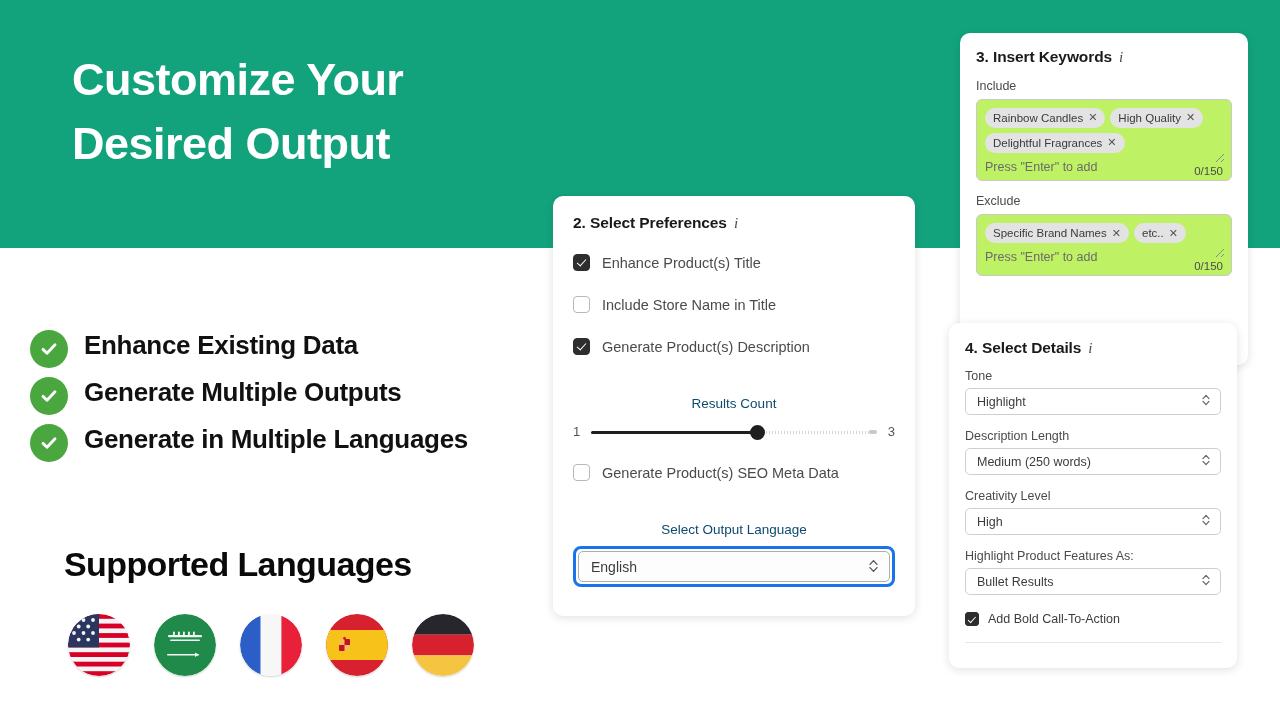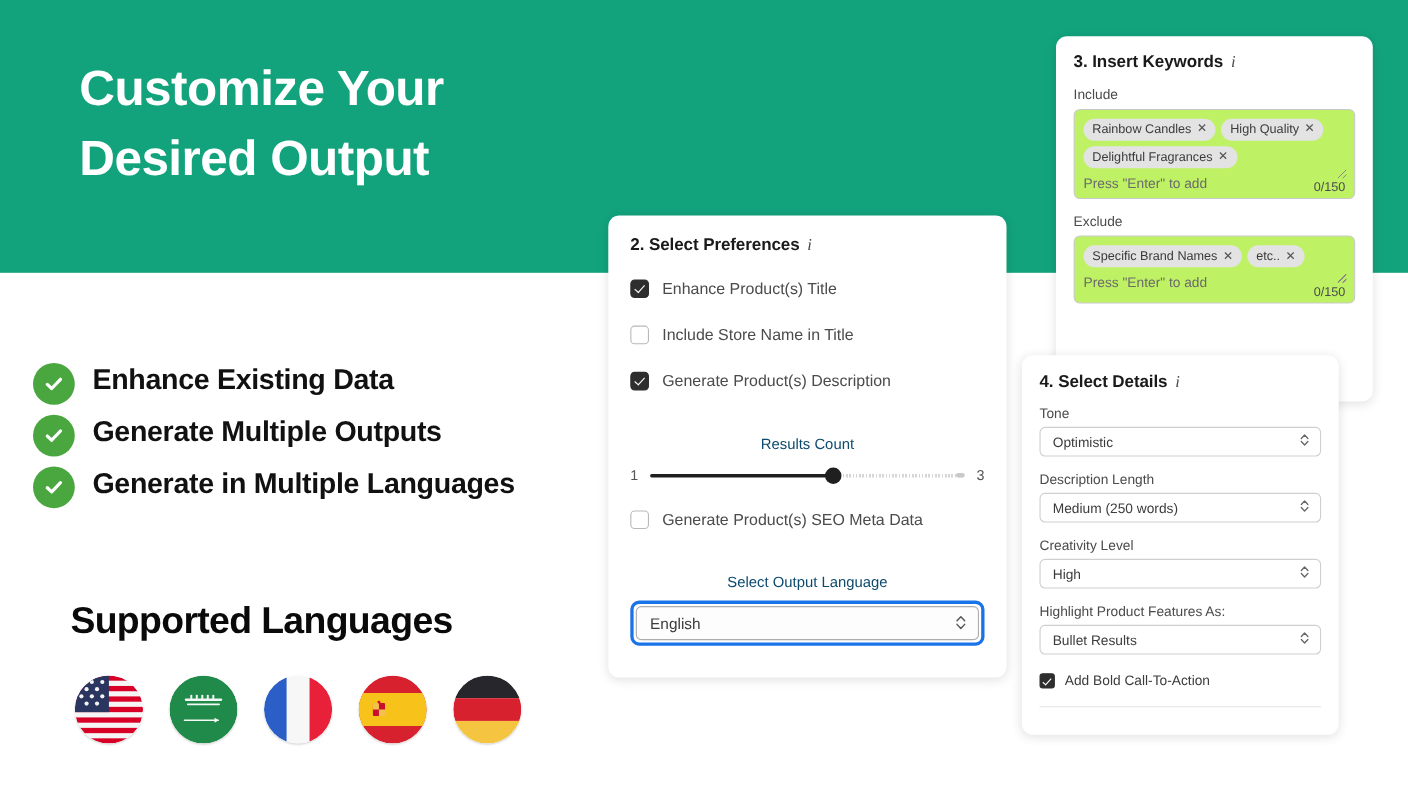--- a/index.html
+++ b/index.html
@@ -112,7 +112,7 @@
 
   
   #card-keywords{left:960px;top:33px;width:288px;height:332px;}
-  #card-details{left:929px;top:323px;width:288px;height:345px;}
+  #card-details{left:949px;top:323px;width:288px;height:345px;}
   .kw-body{padding:15px 16px 0 16px;}
   .sub-label{font-size:12.5px;color:#4b4b4b;margin-top:13px;}
   .tag-box{

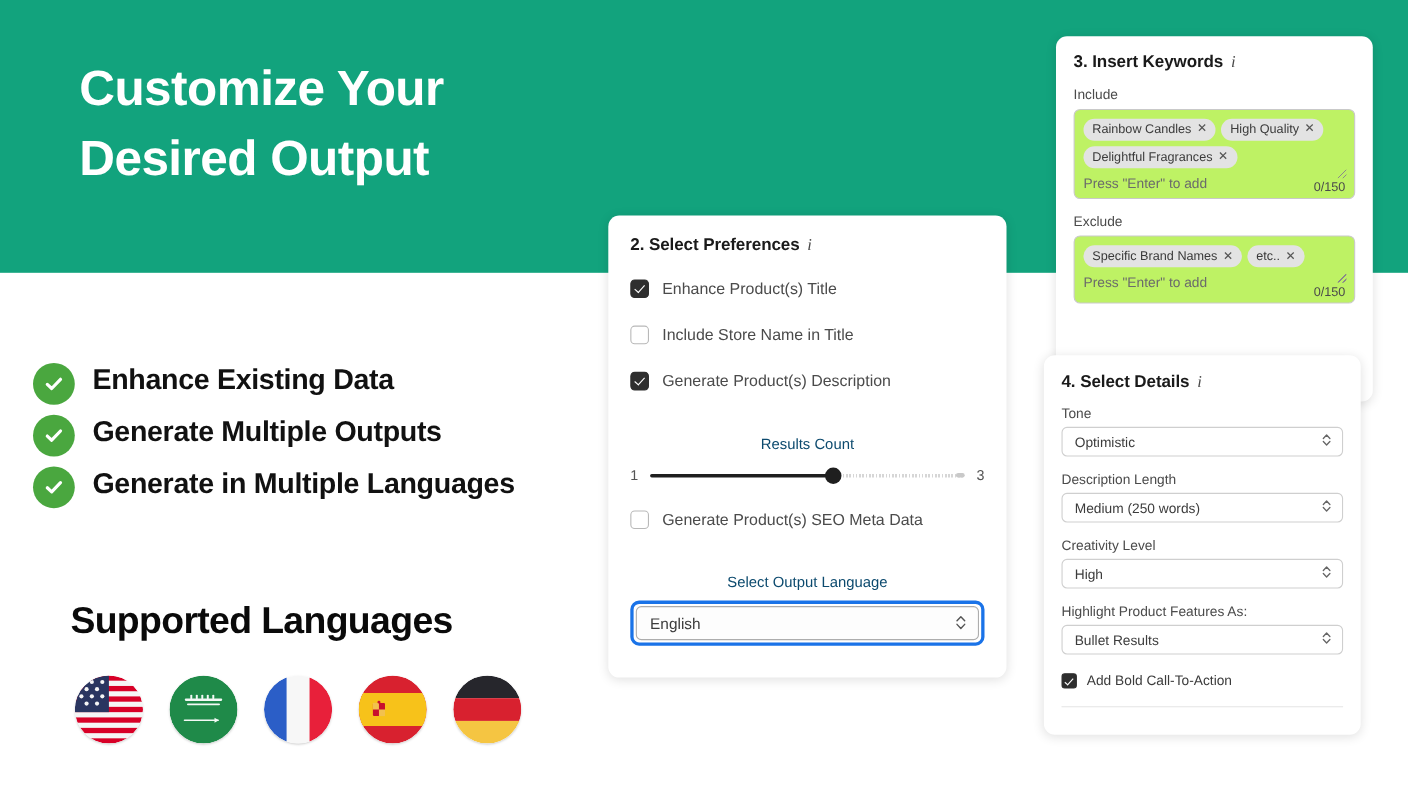--- a/index.html
+++ b/index.html
@@ -425,7 +425,7 @@
 
       <div class="det-label first">Tone</div>
       <div class="det-select">
-        <span class="val">Optimistic</span>
+        <span class="val">Highlight</span>
         <span class="updown">
           <svg width="10" height="14" viewBox="0 0 10 14">
               <path d="M2 5.6 L5 2.4 L8 5.6" fill="none" stroke="#666" stroke-width="1.2" stroke-linecap="round" stroke-linejoin="round"></path>

